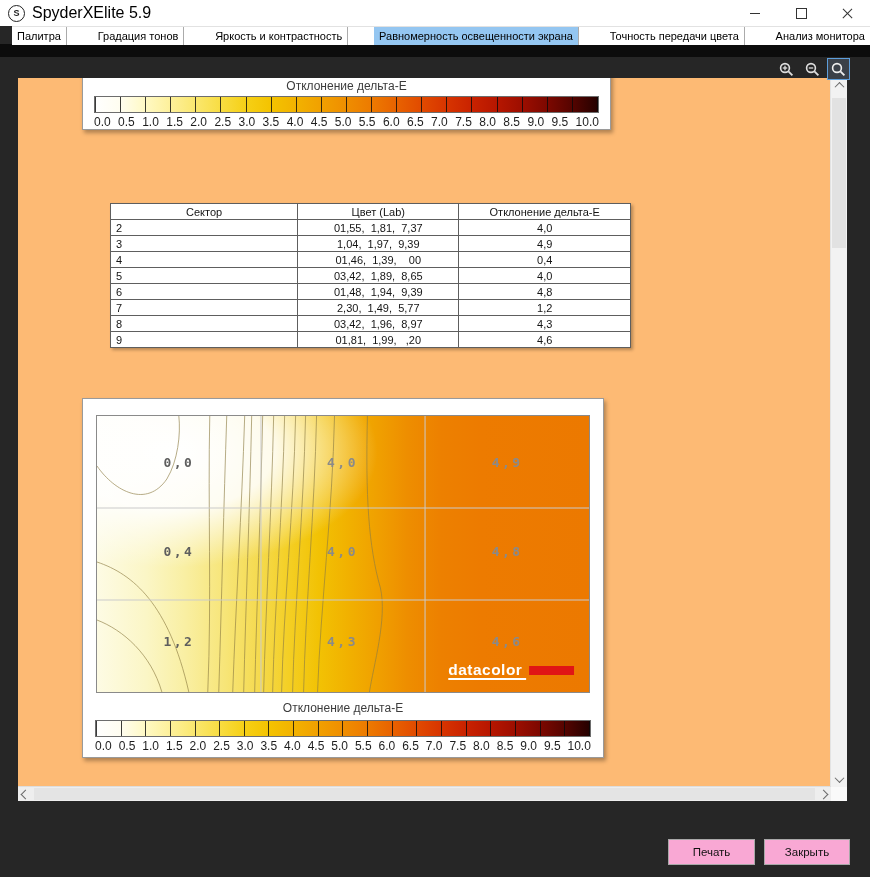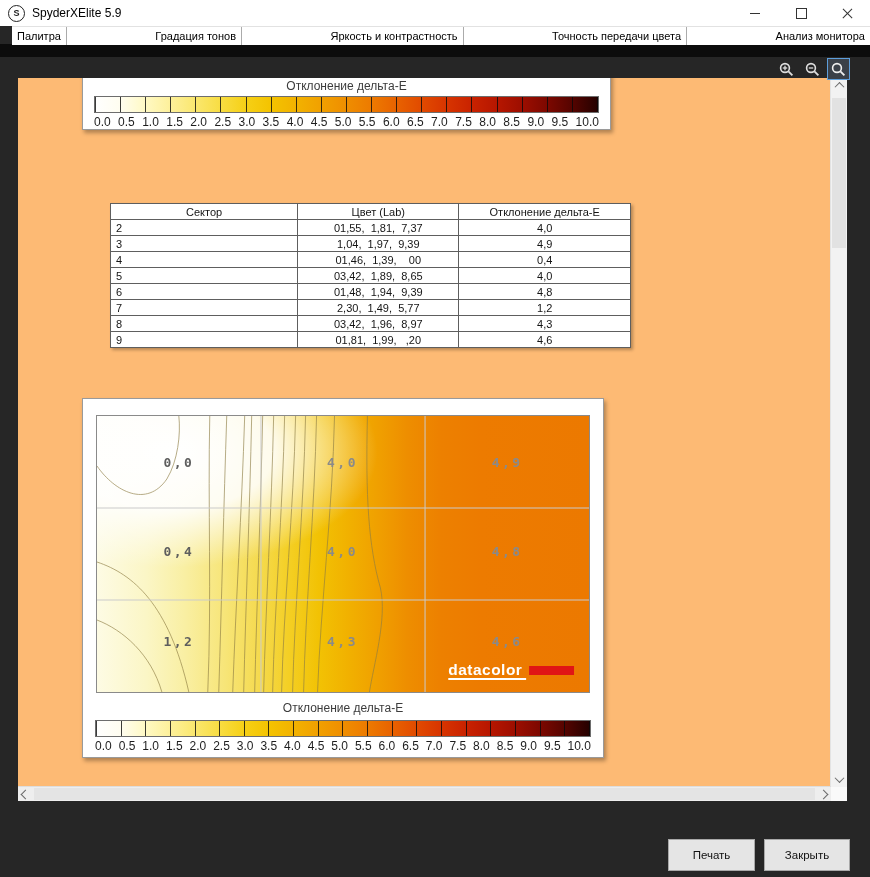--- a/index.html
+++ b/index.html
@@ -14,7 +14,7 @@
   .app-icon{width:15px;height:15px;border:1.4px solid #222;border-radius:50%;
     margin-left:8px;display:flex;align-items:center;justify-content:center;
     font-size:9px;font-weight:bold;color:#222;line-height:1;}
-  .title-text{margin-left:7px;font-size:12px;color:#000;}
+  .title-text{margin-left:7px;font-size:16px;color:#000;}
   .win-controls{margin-left:auto;display:flex;height:100%;}
   .win-btn{width:46px;height:100%;display:flex;align-items:center;justify-content:center;}
   .glyph-min{width:10px;height:1px;background:#333;display:block;}

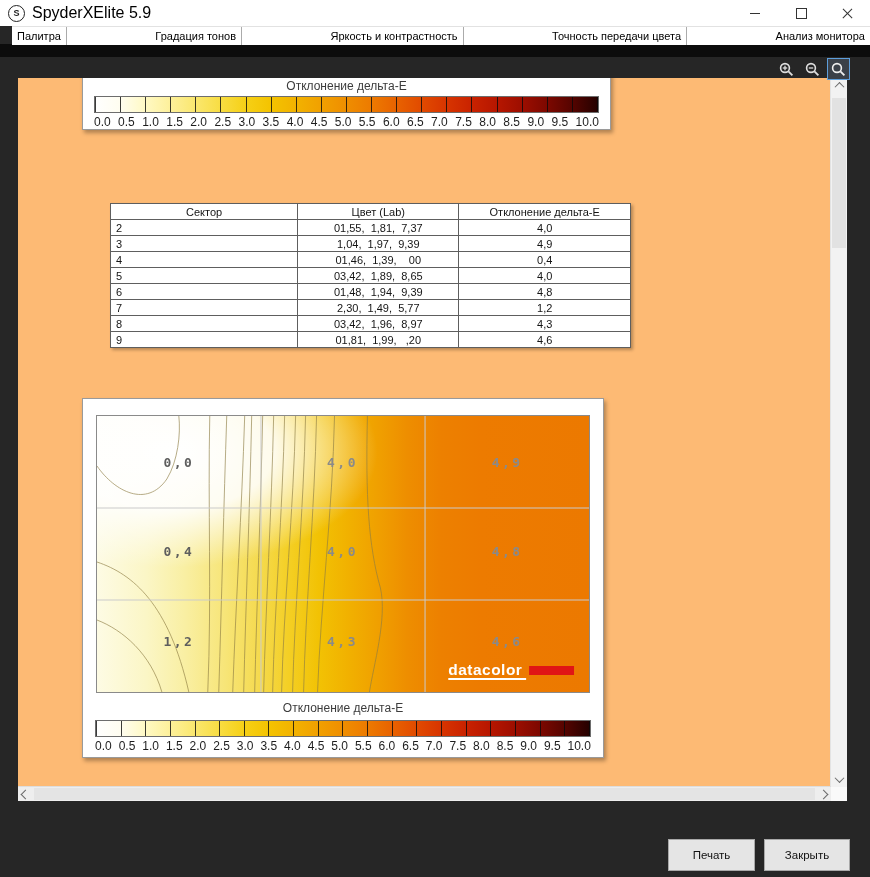--- a/index.html
+++ b/index.html
@@ -134,6 +134,9 @@
     </div>
 
 
+    <div class="tab is-active">
+      <span>Равномерность освещенности экрана</span>
+    </div>
 
     <div class="tab">
       <span>Точность передачи цвета</span>

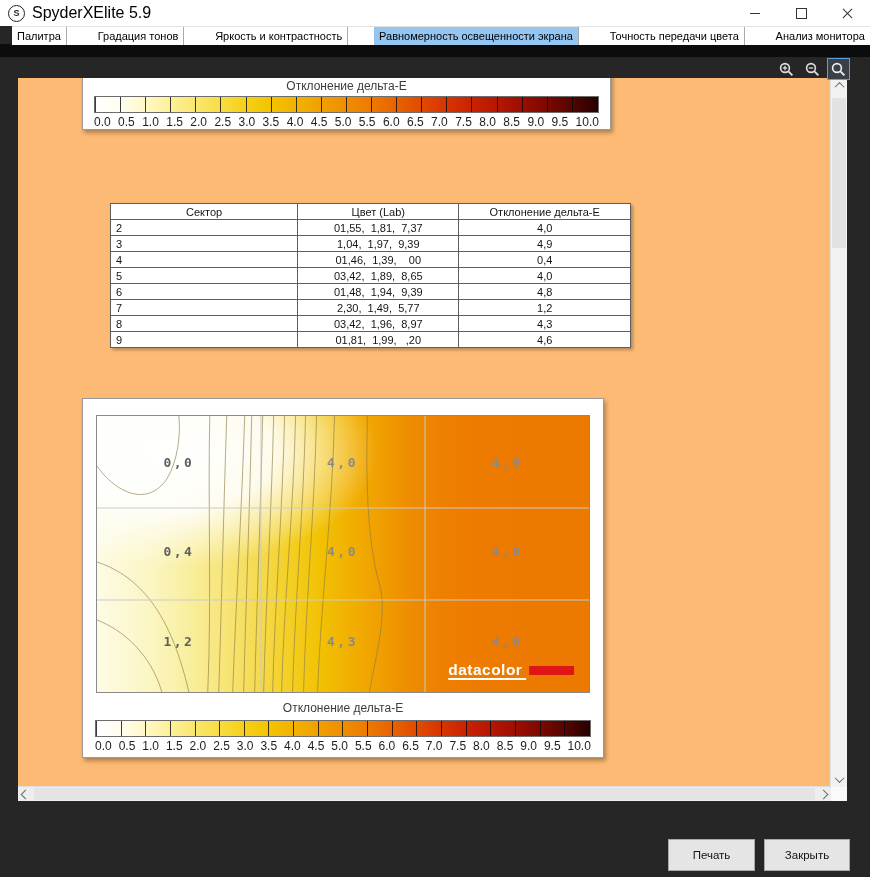--- a/index.html
+++ b/index.html
@@ -94,7 +94,7 @@
   .chev-left{transform:rotate(-135deg);}
   .chev-right{transform:rotate(45deg);}
   
-  .footer-btn{position:absolute;height:32px;background:#e5e5e5;border:1px solid #a8a8a8;
+  .footer-btn{position:absolute;height:26px;background:#f9a8d4;border:1px solid #a8a8a8;
     display:flex;align-items:center;justify-content:center;font-size:11.5px;color:#111;
     box-sizing:border-box;}
   .btn-print{left:668px;top:839px;width:87px;}

